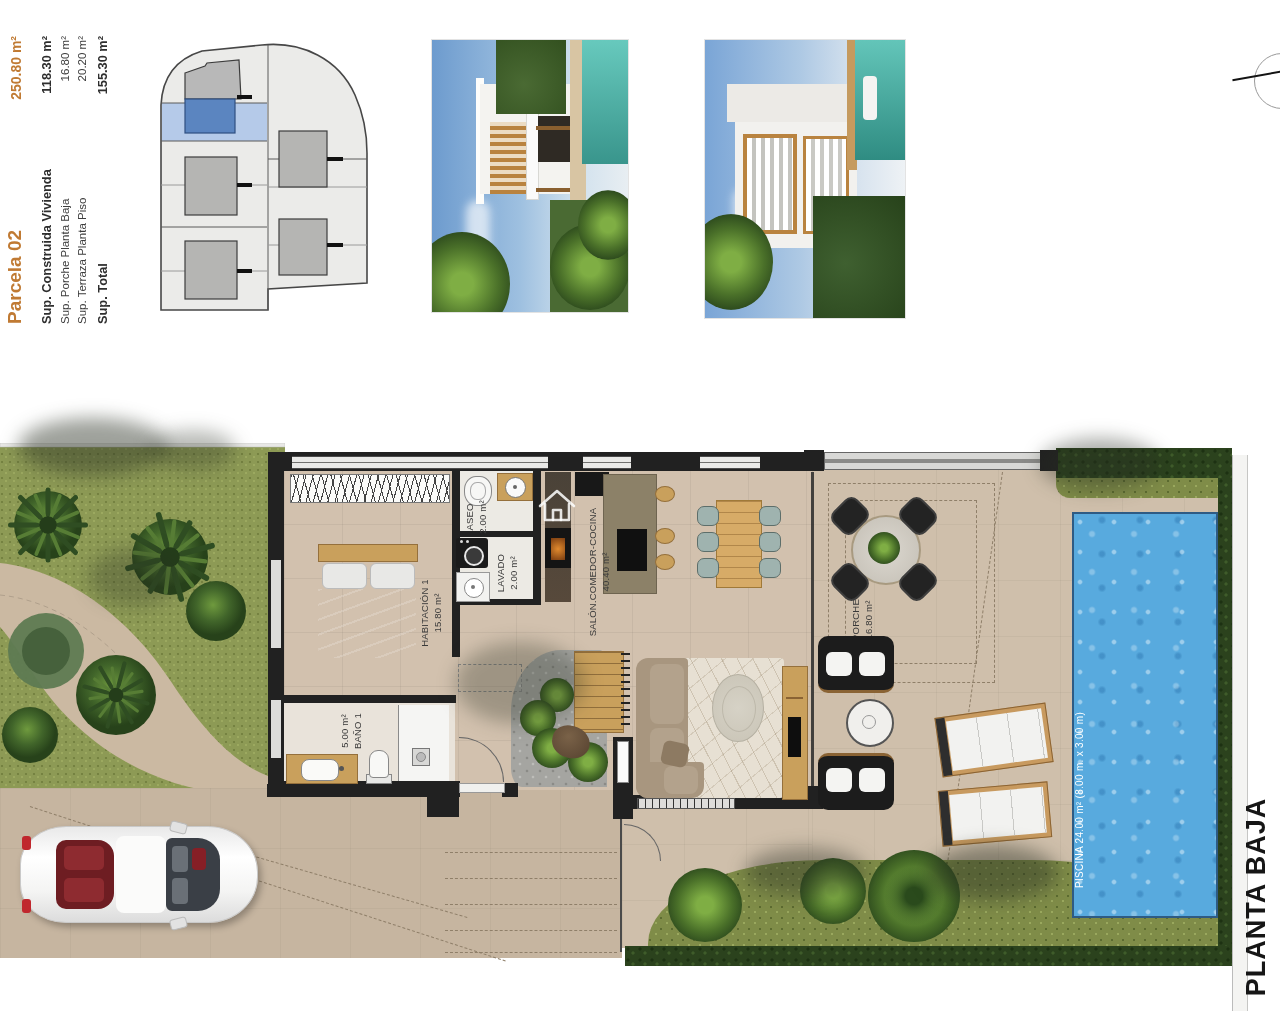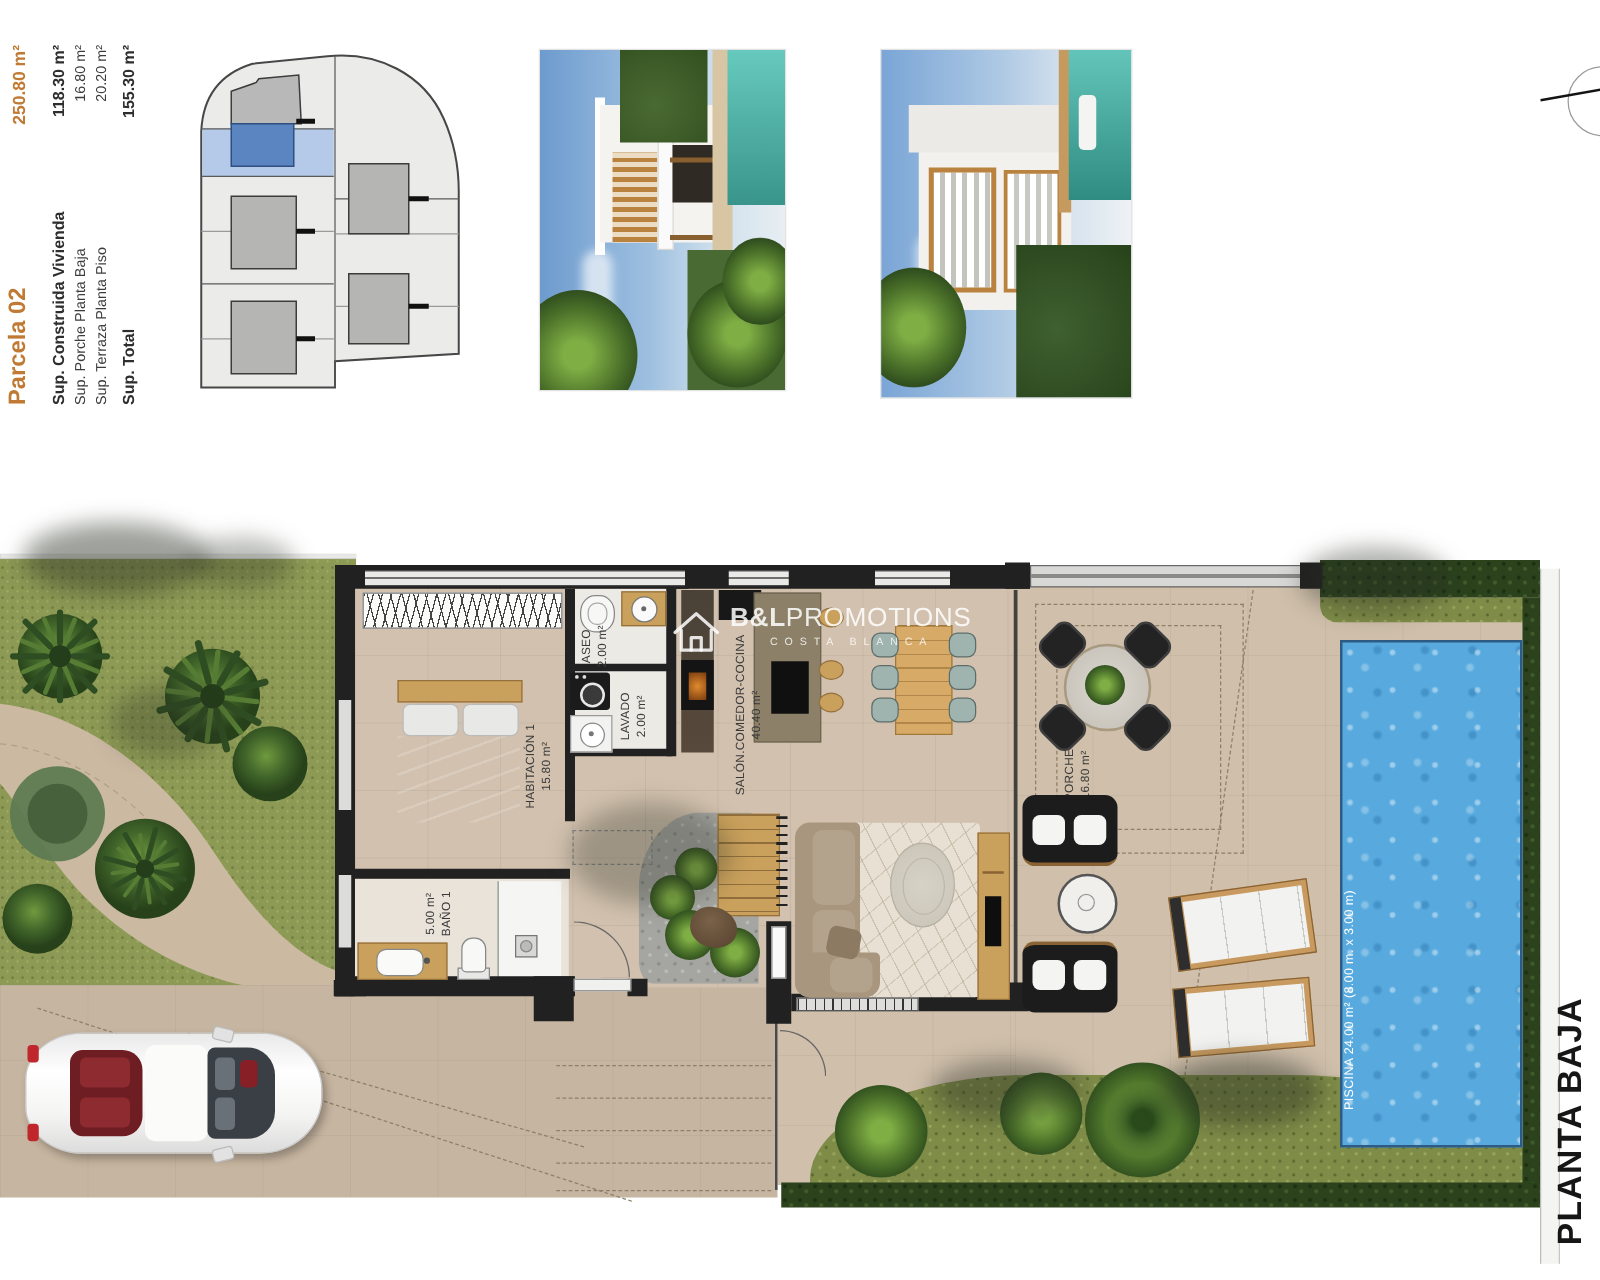--- a/index.html
+++ b/index.html
@@ -469,10 +469,6 @@
         <path d="M17,36 L17,26 L25,26 L25,36"></path>
       </g>
     </svg>
-    <div id="wm-text">
-      <div id="wm-brand"><b>B&amp;L</b><span>PROMOTIONS</span></div>
-      <div id="wm-sub">COSTA BLANCA</div>
-    </div>
   </div>
 
 </div>

